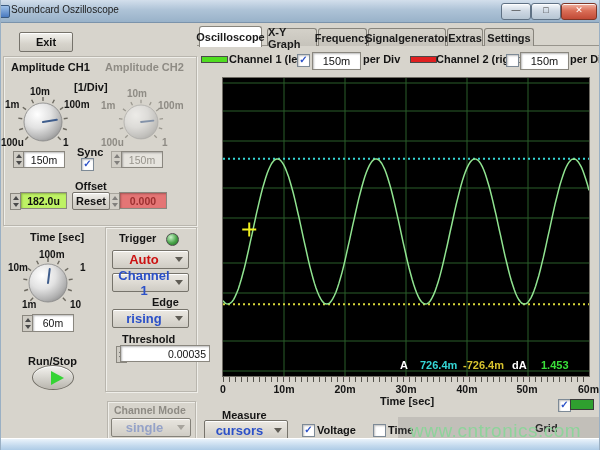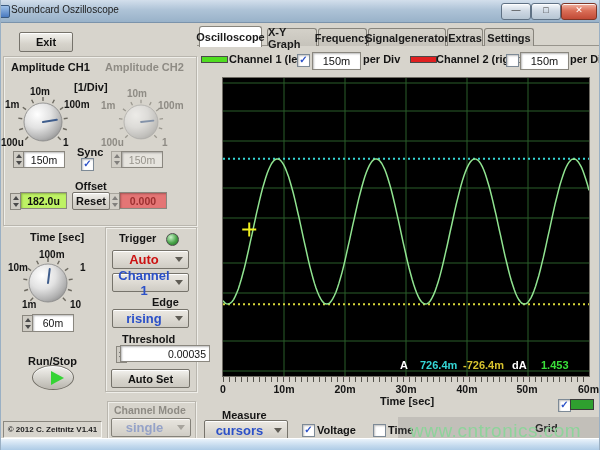--- a/index.html
+++ b/index.html
@@ -243,9 +243,6 @@
   <div class="fld" style="left:119px;top:345px;width:44px;height:15px;padding-left:44px;">
       <span>0.00035</span>
     </div>
-  <div class="btn" style="left:110px;top:369px;width:77px;height:17px;">
-      <span>Auto Set</span>
-    </div>
 
   <div class="lbl" style="left:27px;top:348px;margin-top:7px;">Run/Stop</div>
   <div class="runbtn" style="left:31px;top:365px;">

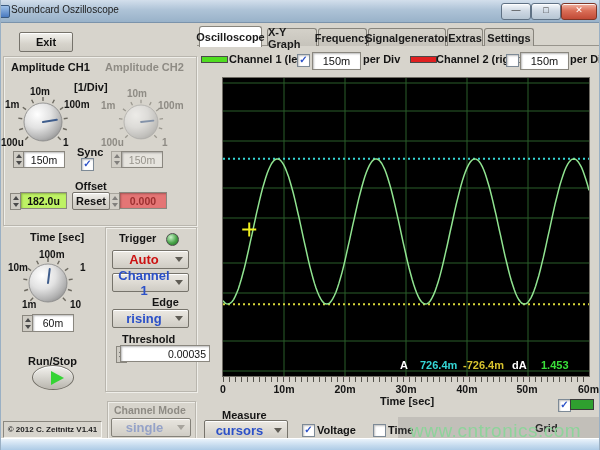--- a/index.html
+++ b/index.html
@@ -256,7 +256,6 @@
       <span class="ddarr" style="opacity:.5"></span>
     </div>
 
-  <div class="statusbar">© 2012  C. Zeitnitz V1.41</div>
 
   <div class="panel-line" style="left:196px;top:45px;width:403px;height:1px;"></div>
   <div class="tab active" style="left:198px;width:61px;">

